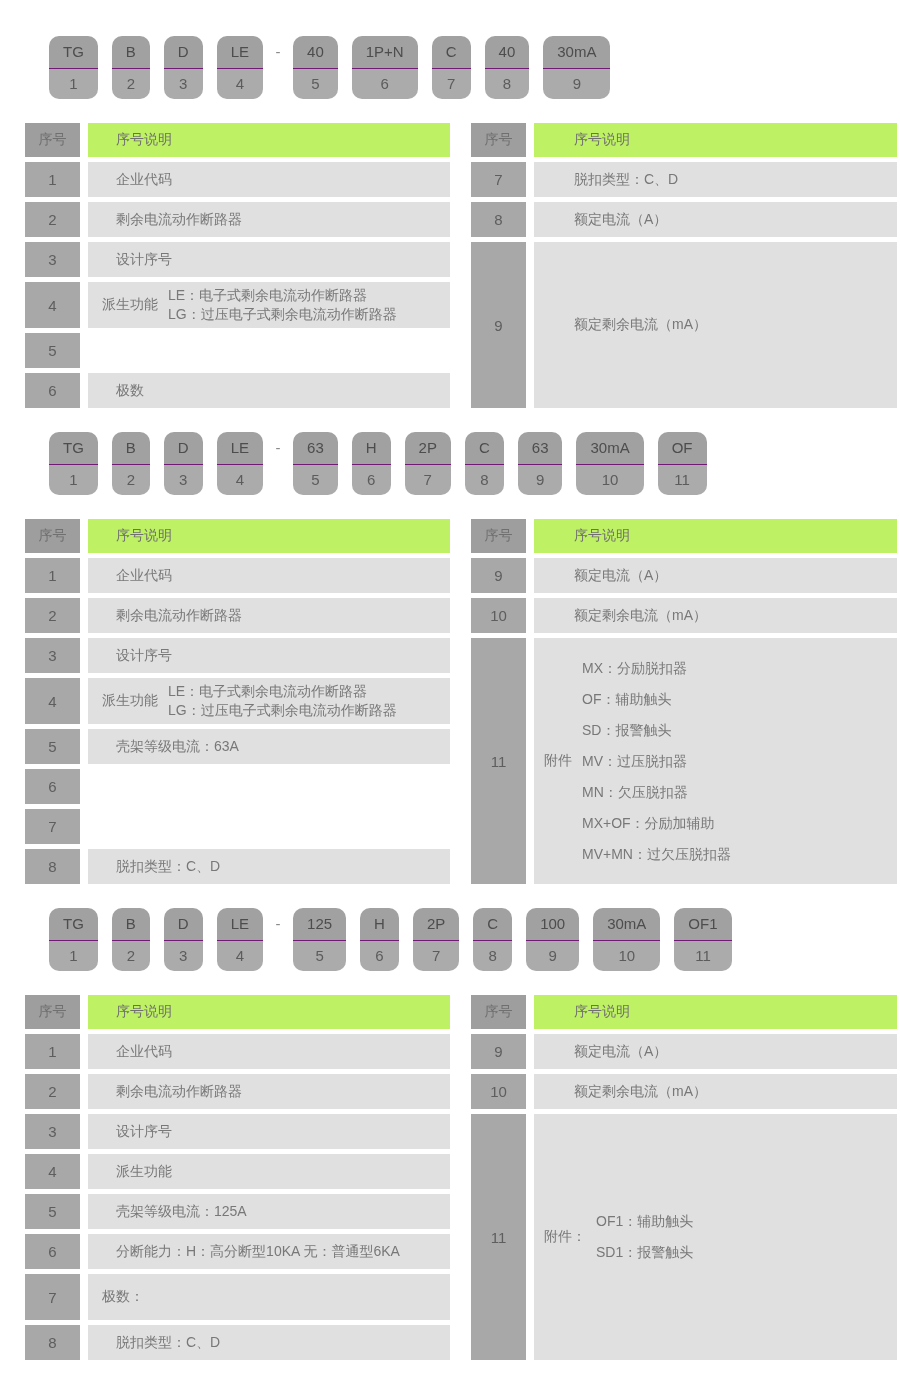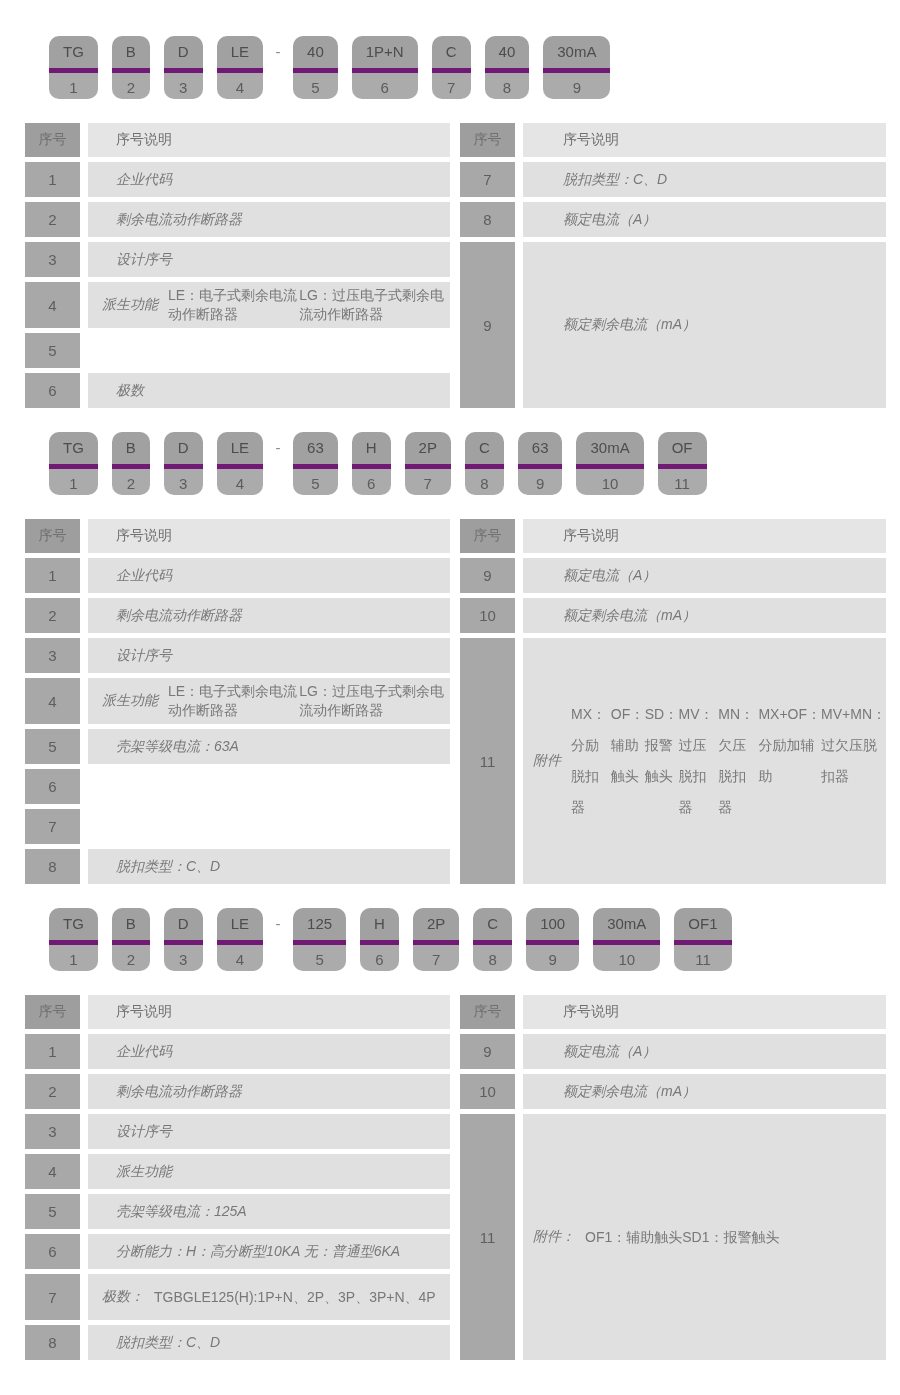--- a/index.html
+++ b/index.html
@@ -19,7 +19,7 @@
   }
   .pill-label{
     height:32px;line-height:32px;padding:0 14px;background:#a1a1a1;
-    border-bottom:5px solid #701a75;color:#4d4d4d;font-size:15px;white-space:nowrap;
+    border-bottom:1px solid #701a75;color:#4d4d4d;font-size:15px;white-space:nowrap;
   }
   .pill-num{flex:1;line-height:29px;background:#ababab;color:#5c5c5c;font-size:15px;}
   .dash{height:32px;line-height:32px;color:#8a8a8a;font-size:15px;width:10px;text-align:center;margin:0 -4px;}

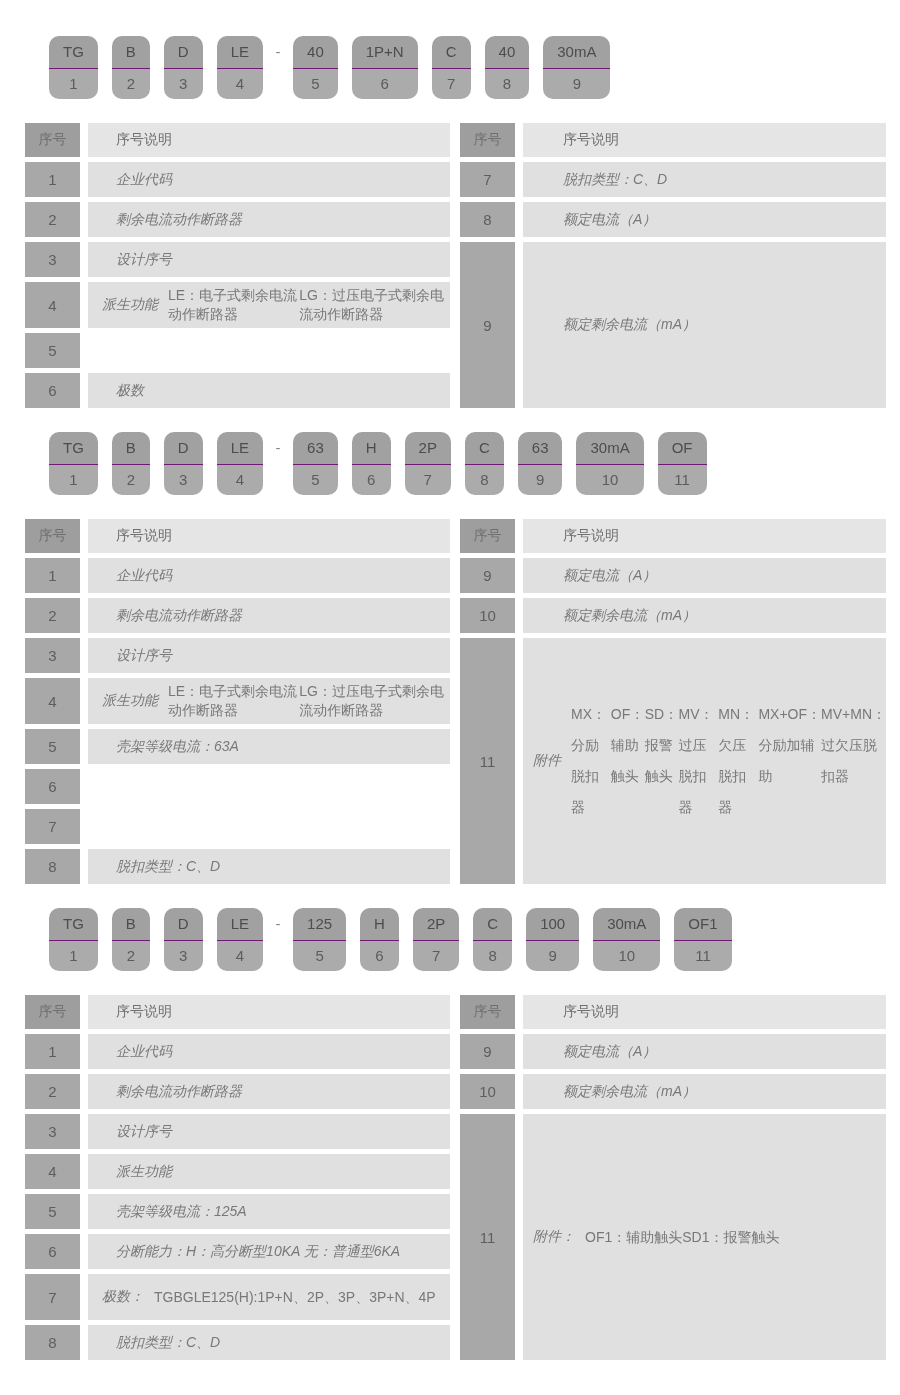--- a/index.html
+++ b/index.html
@@ -25,7 +25,7 @@
   .dash{height:32px;line-height:32px;color:#8a8a8a;font-size:15px;width:10px;text-align:center;margin:0 -4px;}
 
   
-  .tables{display:grid;grid-template-columns:425px 426px;column-gap:10px;align-items:stretch;}
+  .tables{display:grid;grid-template-columns:425px 426px;column-gap:21px;align-items:stretch;}
   .table{display:flex;flex-direction:column;gap:5px;}
   .trow{display:grid;grid-template-columns:55px 1fr;column-gap:8px;height:35px;flex:none;}
   .trow.hdr{height:34px;}

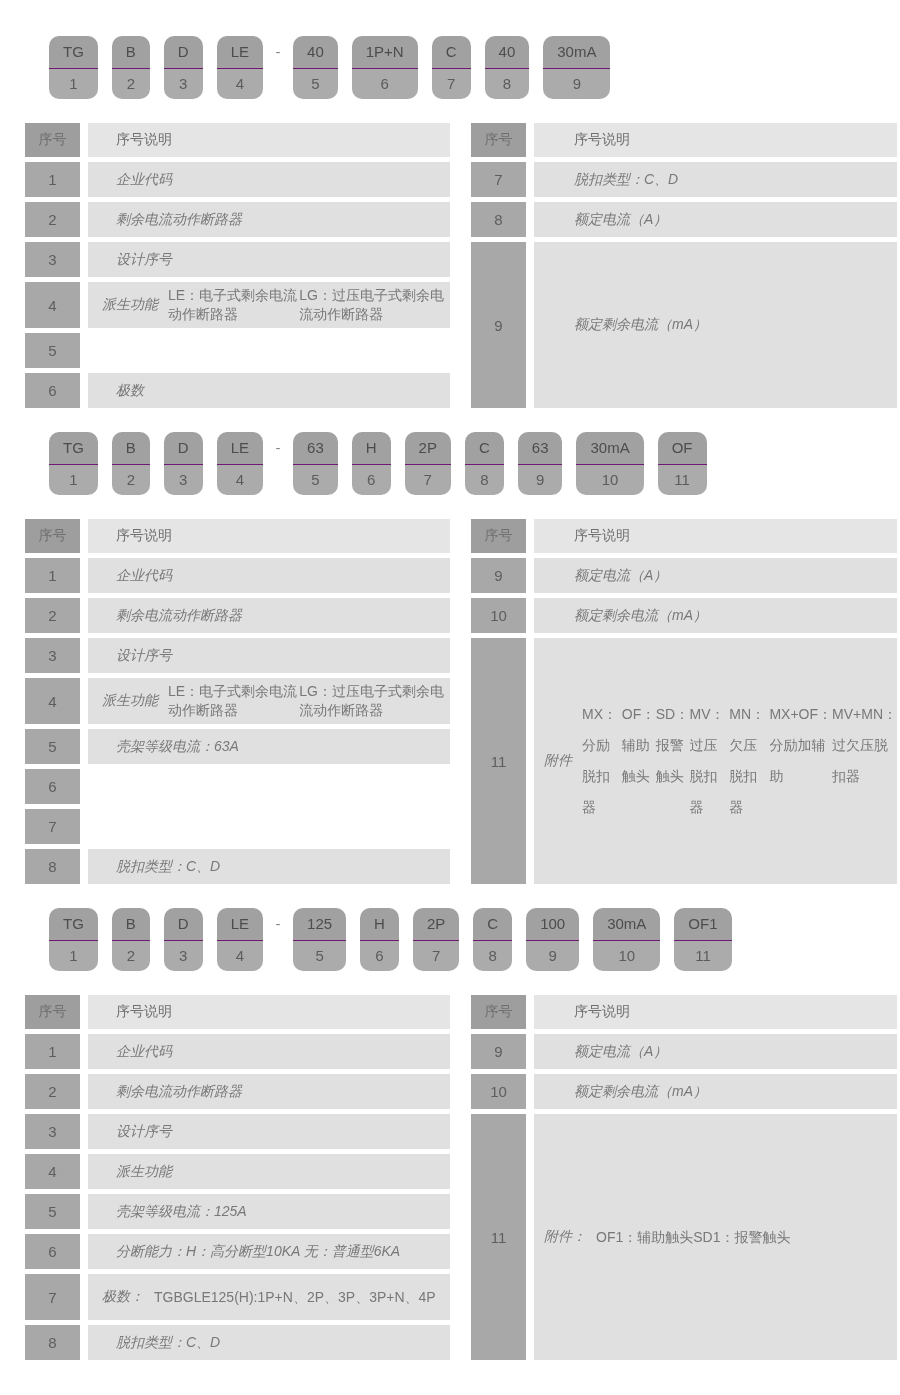--- a/index.html
+++ b/index.html
@@ -36,7 +36,7 @@
   .cell.desc{background:#e0e0e0;color:#787878;font-size:14px;padding-left:28px;}
   .table.right .cell.desc{padding-left:40px;}
   .trow.hdr .cell.num{background:#9e9e9e;color:#6f6f6f;font-size:14px;}
-  .trow.hdr .cell.desc{background:#e5e5e5;color:#6f6f6f;font-size:14px;}
+  .trow.hdr .cell.desc{background:#bef264;color:#6f6f6f;font-size:14px;}
   .cell.desc.has-lines{padding-left:14px;}
   .table.right .cell.desc.has-lines{padding-left:10px;}
   .lbl{white-space:nowrap;font-style:italic;}

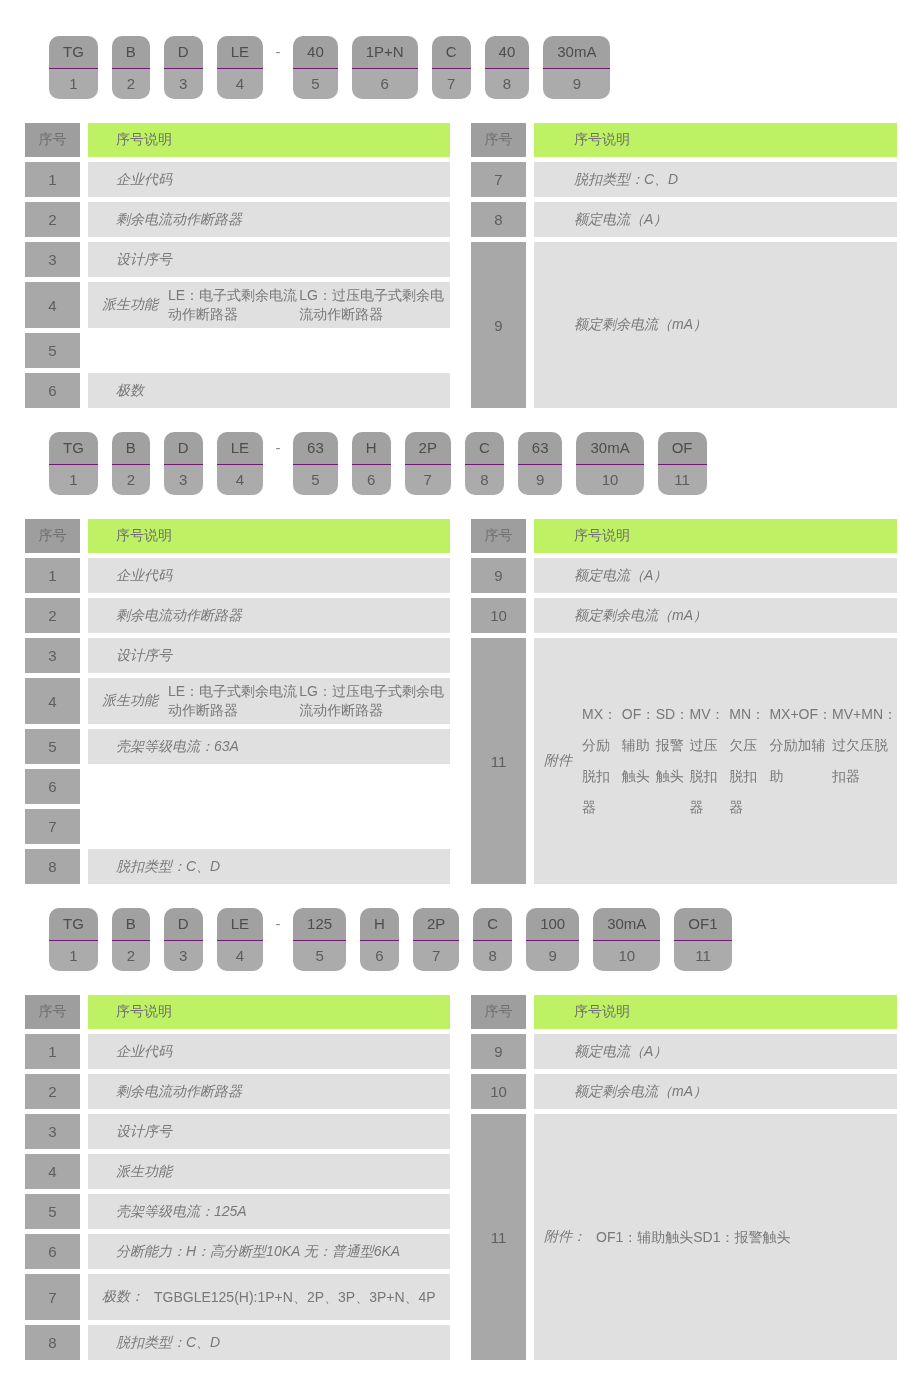--- a/index.html
+++ b/index.html
@@ -39,7 +39,7 @@
   .trow.hdr .cell.desc{background:#bef264;color:#6f6f6f;font-size:14px;}
   .cell.desc.has-lines{padding-left:14px;}
   .table.right .cell.desc.has-lines{padding-left:10px;}
-  .lbl{white-space:nowrap;font-style:italic;}
+  .lbl{white-space:nowrap;}
   .cell.desc.has-lines .lbl{margin-right:10px;flex:none;}
   .lines{display:flex;justify-content:flex-start;}
   .lines.tight div{line-height:19px;}

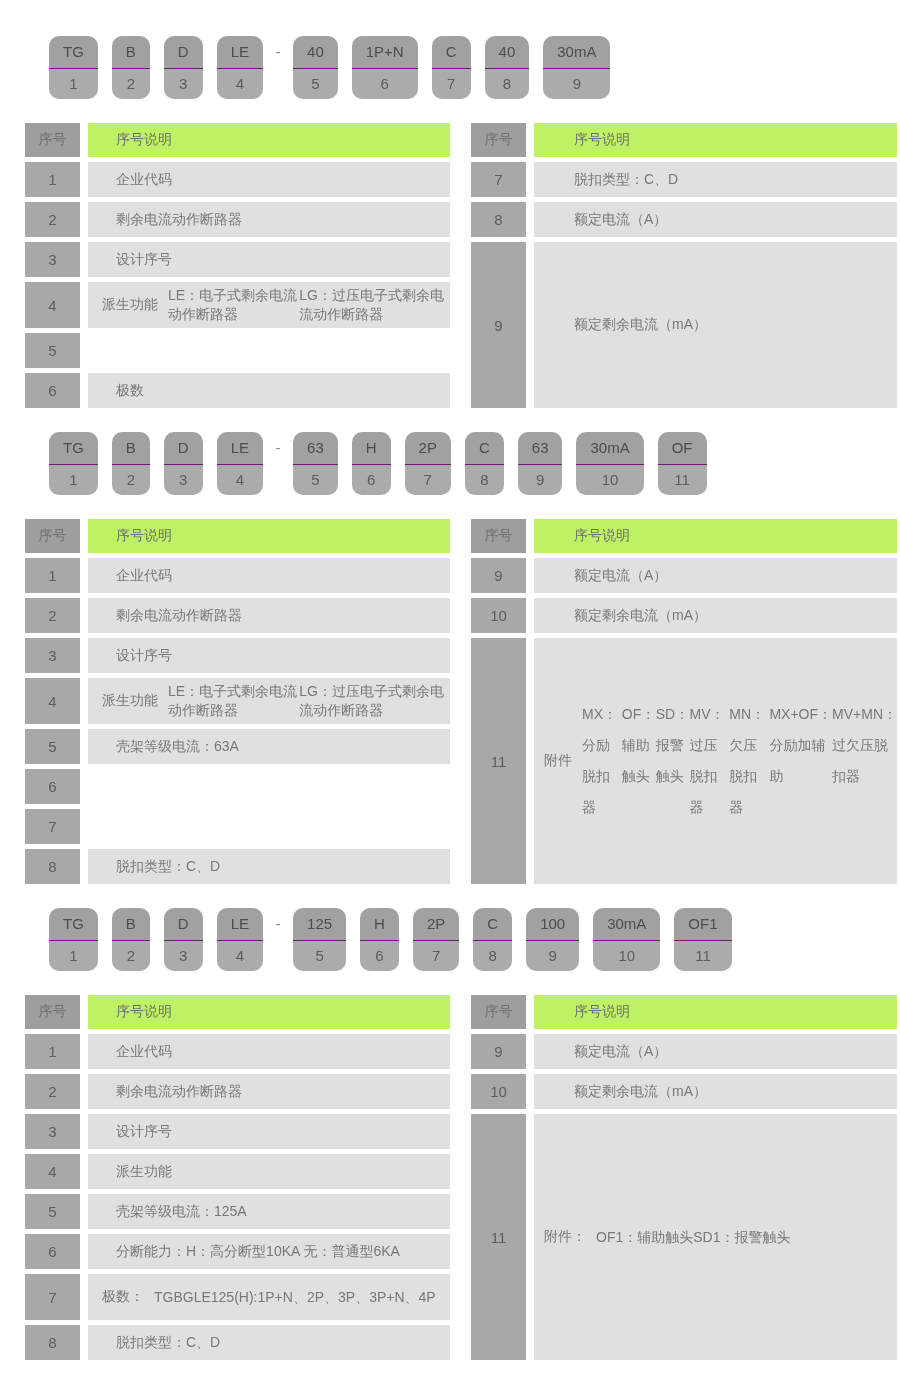--- a/index.html
+++ b/index.html
@@ -41,7 +41,7 @@
   .table.right .cell.desc.has-lines{padding-left:10px;}
   .lbl{white-space:nowrap;}
   .cell.desc.has-lines .lbl{margin-right:10px;flex:none;}
-  .lines{display:flex;justify-content:flex-start;}
+  .lines{display:flex;flex-direction:column;justify-content:flex-start;}
   .lines.tight div{line-height:19px;}
   .lines.spread div{line-height:31px;}
 </style>

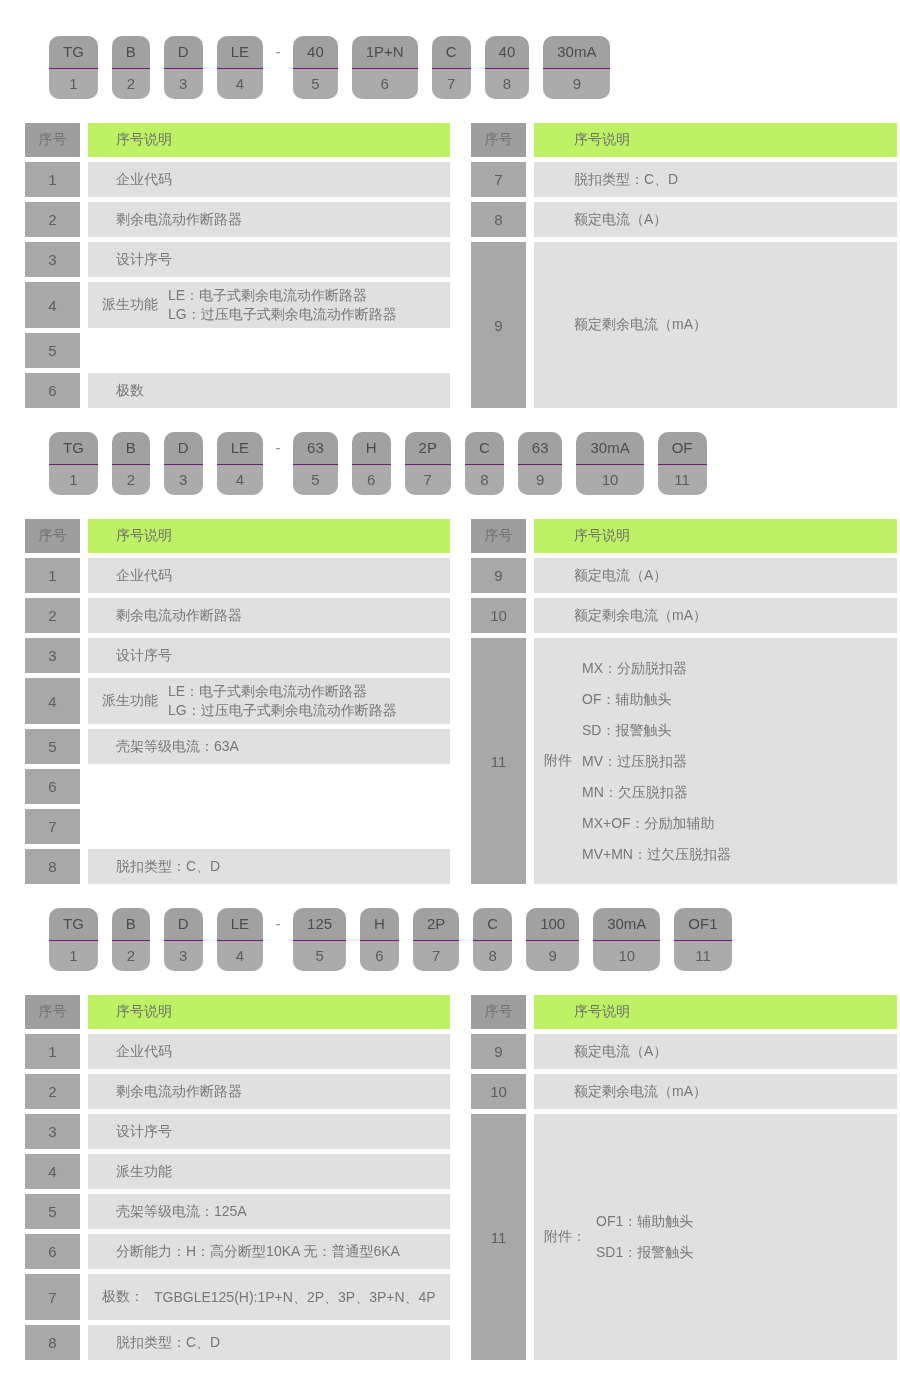--- a/index.html
+++ b/index.html
@@ -410,7 +410,6 @@
     <div class="cell desc has-lines">
       <span class="lbl">极数：</span>
       <div class="lines tight">
-                <div>TGBGLE125(H):1P+N、2P、3P、3P+N、4P</div>
               </div>
     </div>
   </div>

